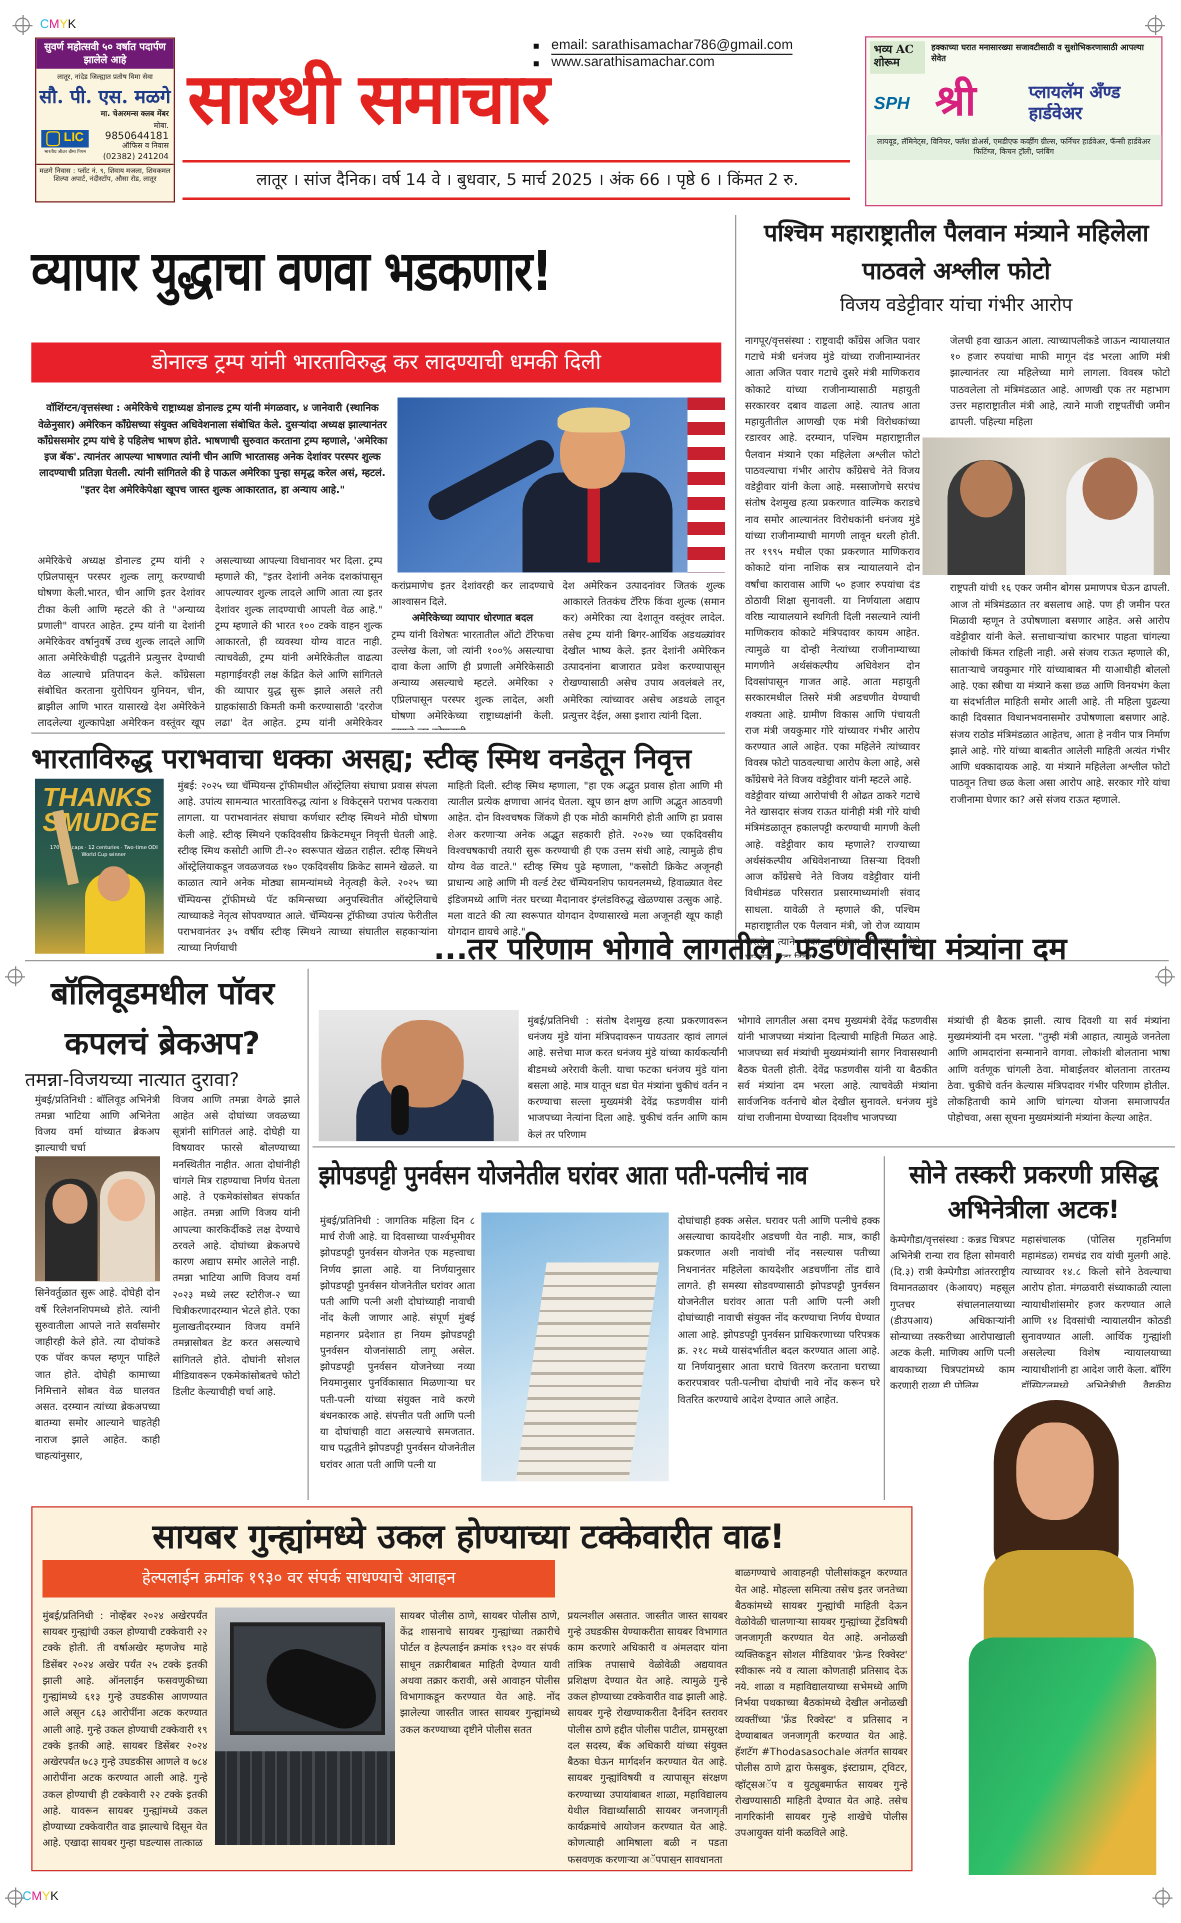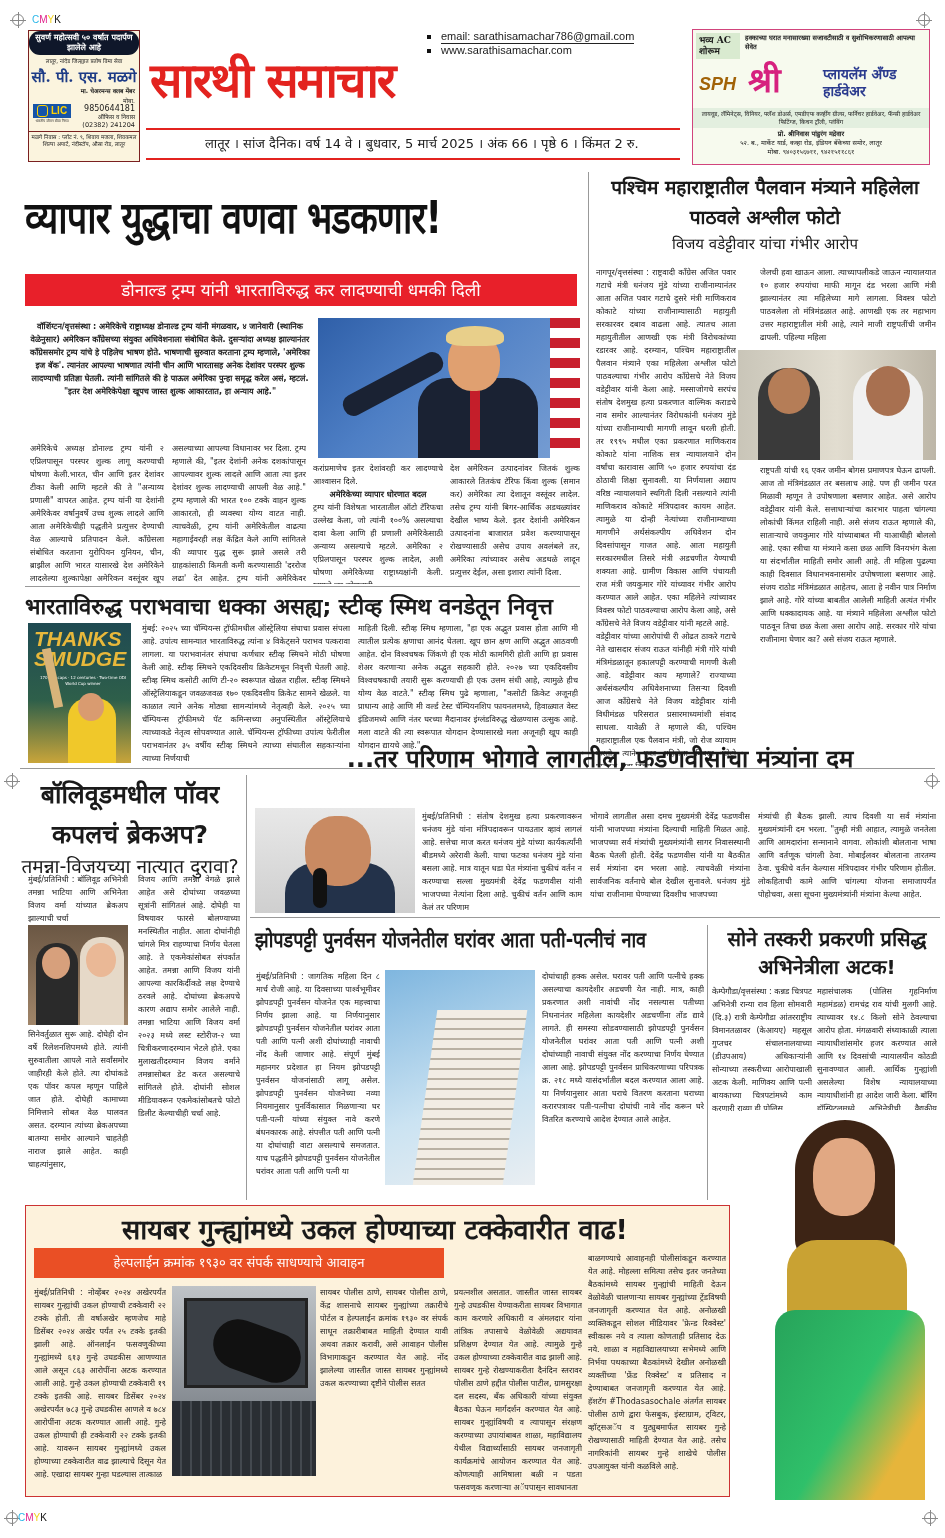--- a/index.html
+++ b/index.html
@@ -14,7 +14,7 @@
 
   
   .ad-left { left: 28px; top: 30px; width: 112px; height: 132px; border: 1px solid #7a2020; background: #fbf4de; font-size: 6px; text-align: center; }
-  .ad-left .banner { background: #0f172a; color: #fff; font-weight: bold; font-size: 8px; padding: 2px 0; line-height: 10px; border-radius: 11px; }
+  .ad-left .banner { background: #701a75; color: #fff; font-weight: bold; font-size: 8px; padding: 2px 0; line-height: 10px; }
   .ad-left .sub { font-size: 5.5px; margin-top: 2px; }
   .ad-left .name { color: #1d3b86; font-weight: bold; font-size: 15px; margin: 1px 0; font-family: "DejaVu Serif", serif; }
   .ad-left .role { font-size: 6px; font-weight: bold; text-align: right; padding-right: 4px; }

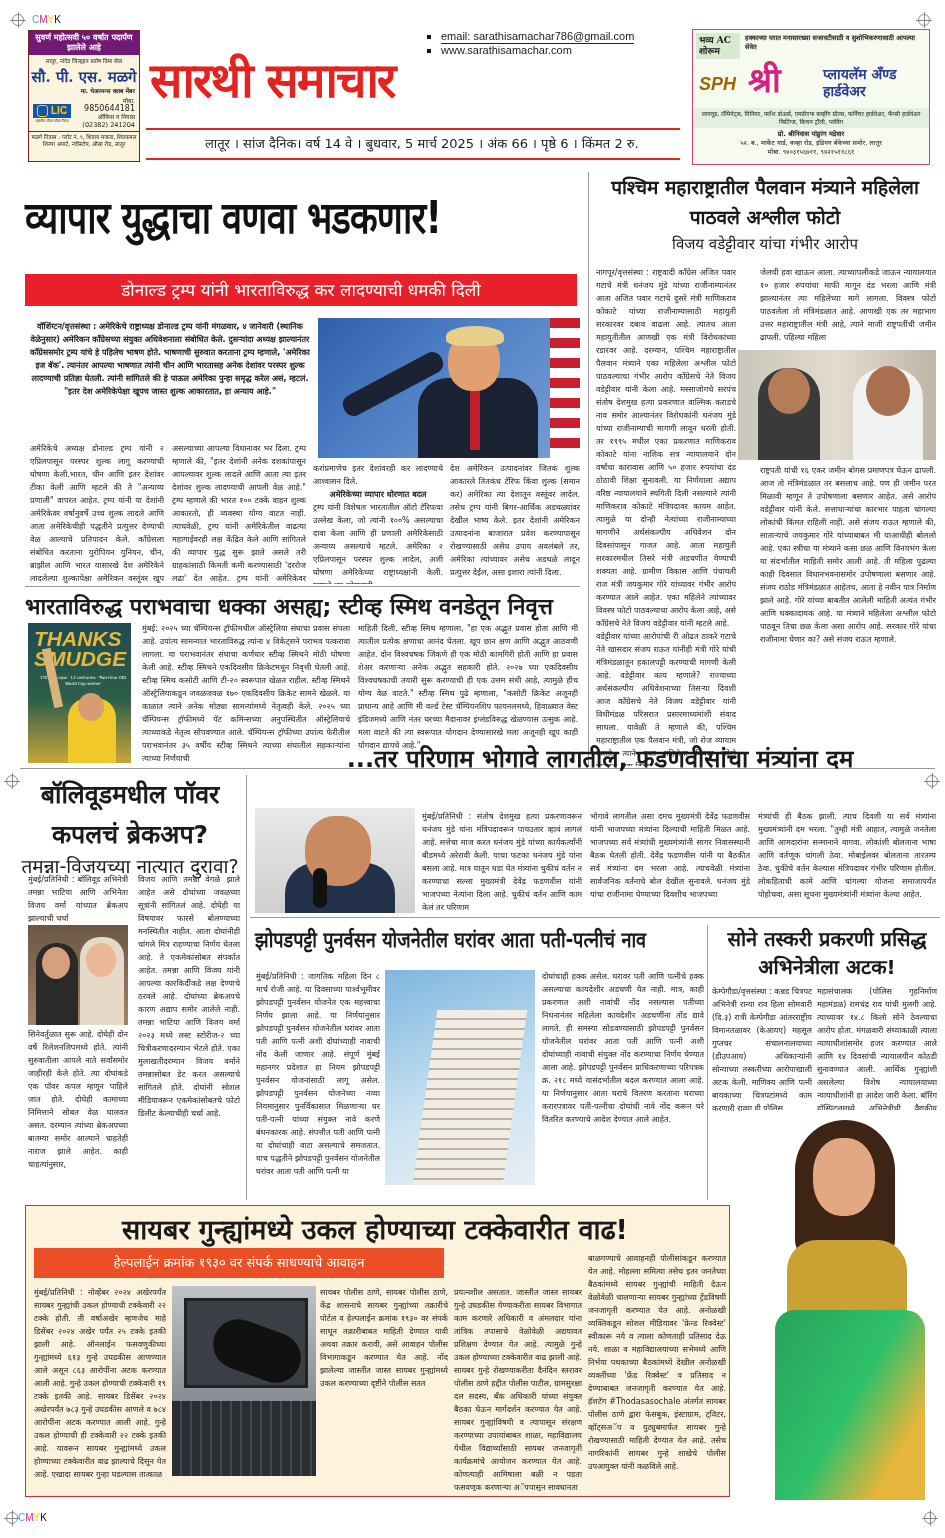--- a/index.html
+++ b/index.html
@@ -25,7 +25,7 @@
   .ad-left .addr { font-size: 5.5px; border-top: 1px solid #7a2020; padding-top: 2px; line-height: 7px; }
 
   
-  .masthead-title { left: 150px; top: 38px; font-size: 48px; font-weight: bold; color: #e3231f; letter-spacing: -2px; font-family: "DejaVu Sans", sans-serif; line-height: 84px; white-space: nowrap; }
+  .masthead-title { left: 150px; top: 38px; font-size: 56px; font-weight: bold; color: #e3231f; letter-spacing: -2px; font-family: "DejaVu Sans", sans-serif; line-height: 84px; white-space: nowrap; }
   .contact-lines { left: 427px; top: 30px; font-size: 11px; font-family: "Liberation Sans", sans-serif; }
   .contact-lines div { display: flex; align-items: center; gap: 10px; line-height: 13px; }
   .contact-lines .bullet { width: 4px; height: 4px; background: #111; }

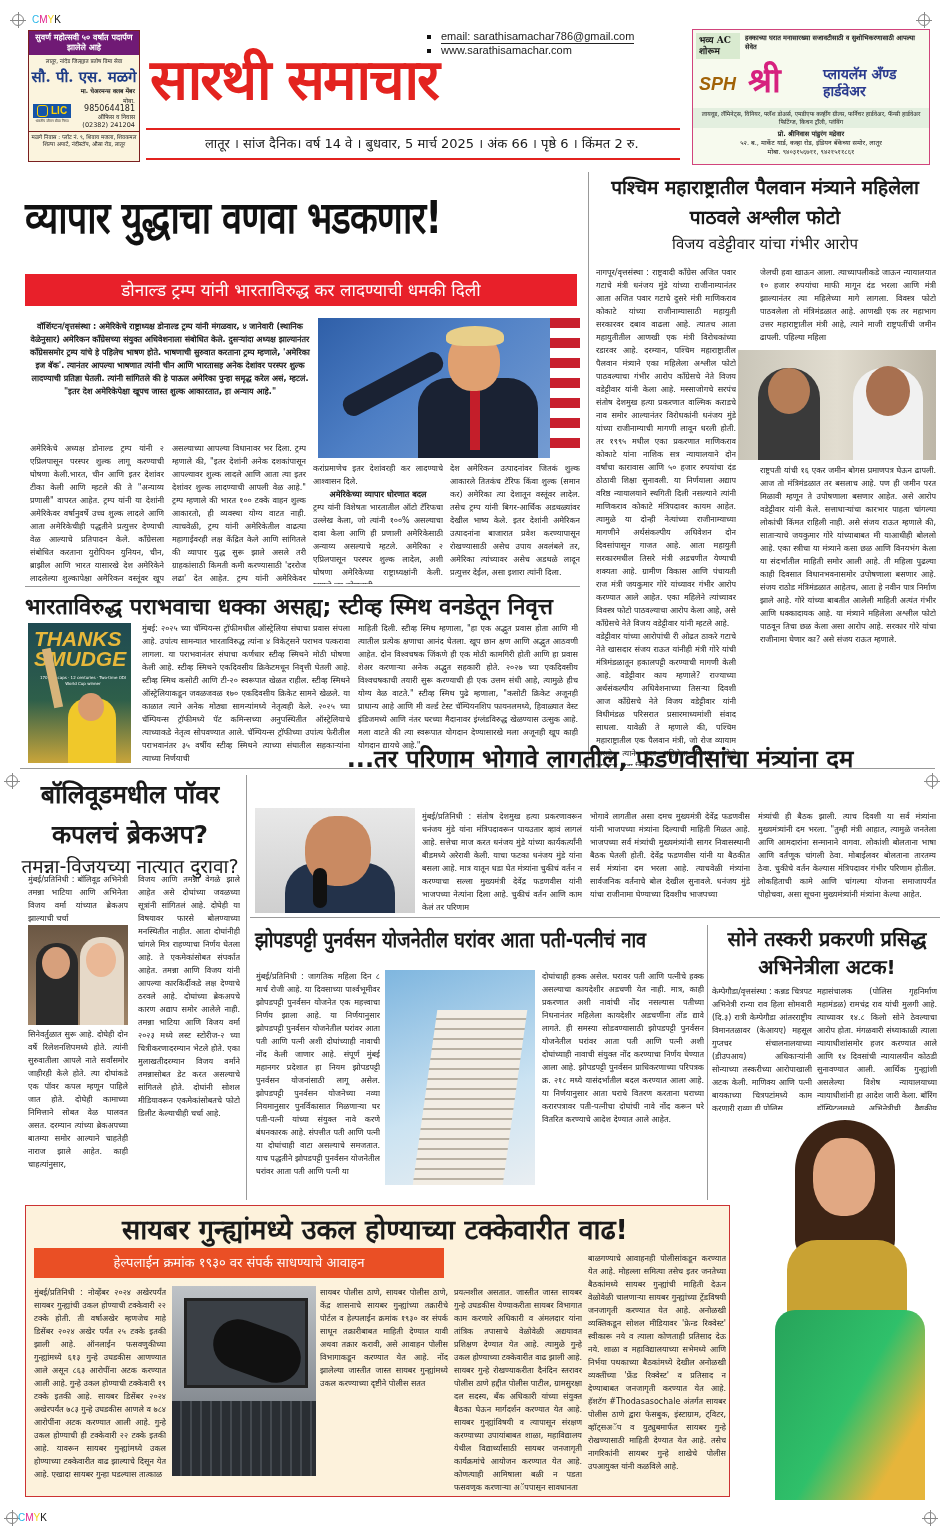--- a/index.html
+++ b/index.html
@@ -37,7 +37,7 @@
   .ad-right { left: 692px; top: 29px; width: 238px; height: 136px; border: 1px solid #d1447c; background: #f7faee; font-size: 6px; }
   .ad-right .tag { position: absolute; left: 3px; top: 3px; background: #d9ead0; font-weight: bold; font-size: 9px; padding: 2px 3px; line-height: 11px; font-family: "DejaVu Serif", serif; width: 44px; }
   .ad-right .tagline { position: absolute; left: 52px; top: 4px; width: 180px; font-size: 6.5px; text-align: left; line-height: 9px; font-weight: bold; }
-  .ad-right .sph { position: absolute; left: 6px; top: 44px; color: #a16207; font-weight: bold; font-style: italic; font-size: 18px; font-family: "Liberation Sans", sans-serif; }
+  .ad-right .sph { position: absolute; left: 6px; top: 44px; color: #0369a1; font-weight: bold; font-style: italic; font-size: 14px; font-family: "Liberation Sans", sans-serif; }
   .ad-right .shri { position: absolute; left: 55px; top: 26px; color: #d6217e; font-weight: bold; font-size: 34px; }
   .ad-right .brand { position: absolute; left: 110px; top: 36px; color: #2a3a8e; font-size: 14px; line-height: 17px; font-weight: bold; margin-left: 20px; }
   .ad-right .products { position: absolute; left: 0; top: 78px; width: 100%; background: #e3efdf; font-size: 6px; text-align: center; line-height: 8px; padding: 2px 0; }

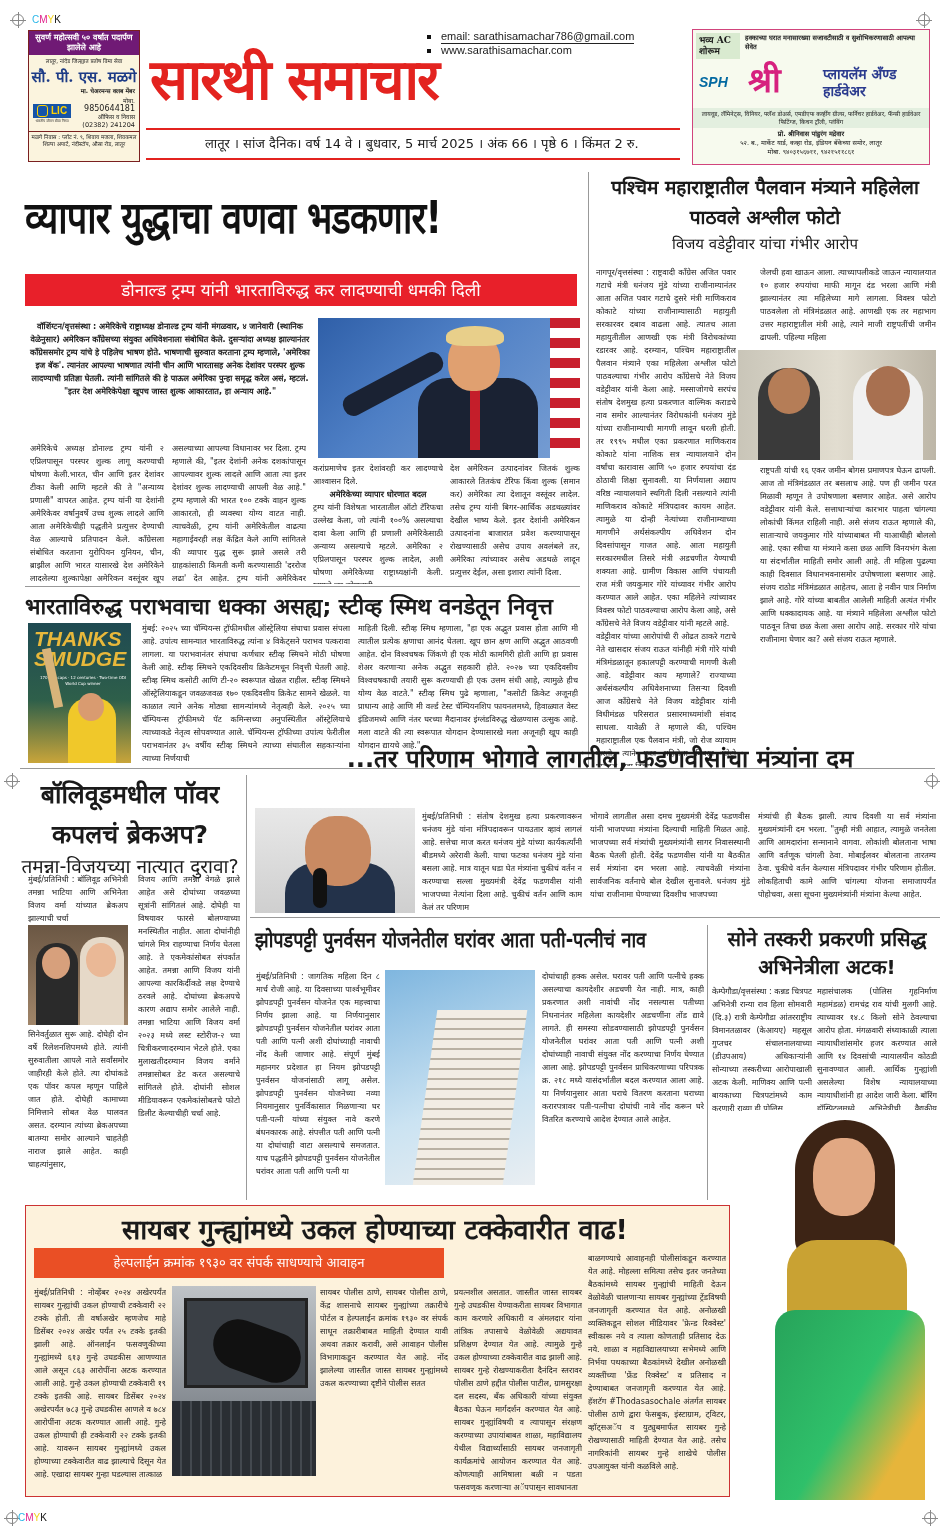--- a/index.html
+++ b/index.html
@@ -178,11 +178,6 @@
   <div class="shri">श्री</div>
   <div class="brand" style="width:120px">प्लायलॅम अँण्ड हार्डवेअर</div>
   <div class="products">लायवूड, लॅमिनेट्स, विनियर, फ्लॅश डोअर्स, एमडीएफ कर्व्हींग ग्रील्स, फर्निचर हार्डवेअर, फॅन्सी हार्डवेअर फिटिंग्ज, किचन ट्रॉली, प्लंबिंग</div>
-  <div class="prop">
-    <div style="font-weight:bold">प्रो. श्रीनिवास पांडुरंग मद्रेवार</div>
-    <div>५२. ब., मार्केट यार्ड, कव्हा रोड, इंडियन बँकेच्या समोर, लातूर</div>
-    <div>मोबा. ९४०३१५६७११, ९४२१५११८६१</div>
-  </div>
 </div>
 
 <div class="abs lead-headline">व्यापार युद्धाचा वणवा भडकणार!</div>

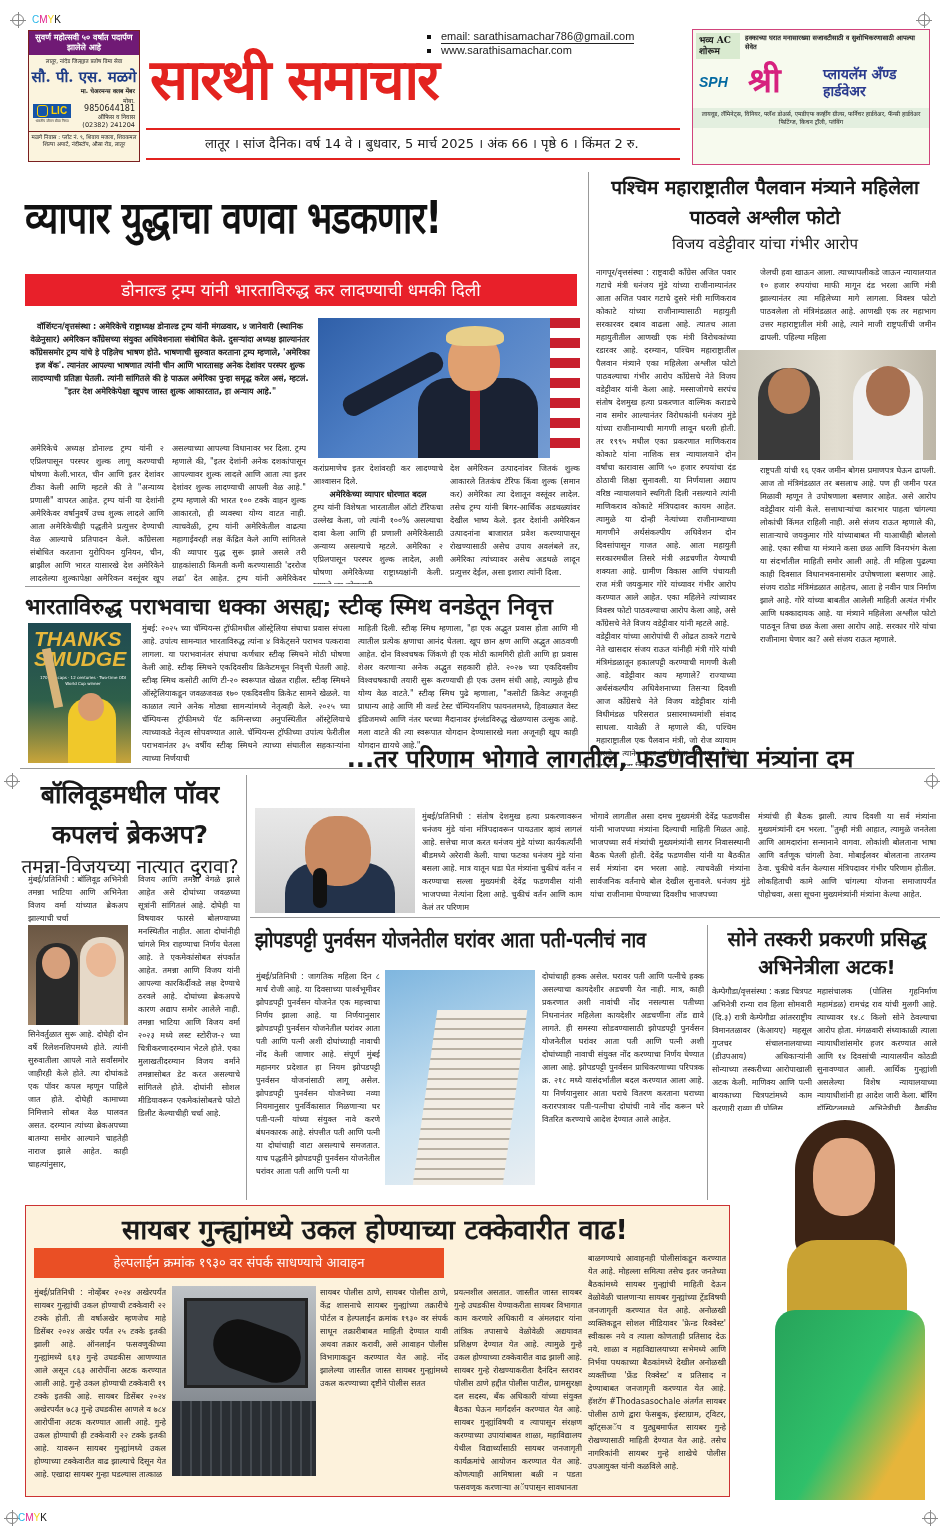--- a/index.html
+++ b/index.html
@@ -81,7 +81,7 @@
 
   
   .bolly-headline { left: 20px; top: 775px; width: 220px; font-size: 25px; font-weight: bold; text-align: center; line-height: 40px; }
-  .bolly-sub { left: 20px; top: 853px; width: 220px; font-size: 19px; text-align: center; }
+  .bolly-sub { left: 20px; top: 853px; width: 220px; font-size: 15px; text-align: left; }
   .bolly-photo { left: 28px; top: 925px; width: 100px; height: 100px; background: linear-gradient(#6b5744,#a08569); }
   .bolly-photo .a { position: absolute; left: 8px; top: 18px; width: 42px; height: 82px; background: #2a2a2a; border-radius: 20px 20px 0 0; }
   .bolly-photo .af { position: absolute; left: 14px; top: 22px; width: 28px; height: 32px; background: #d7a07c; border-radius: 50%; }

